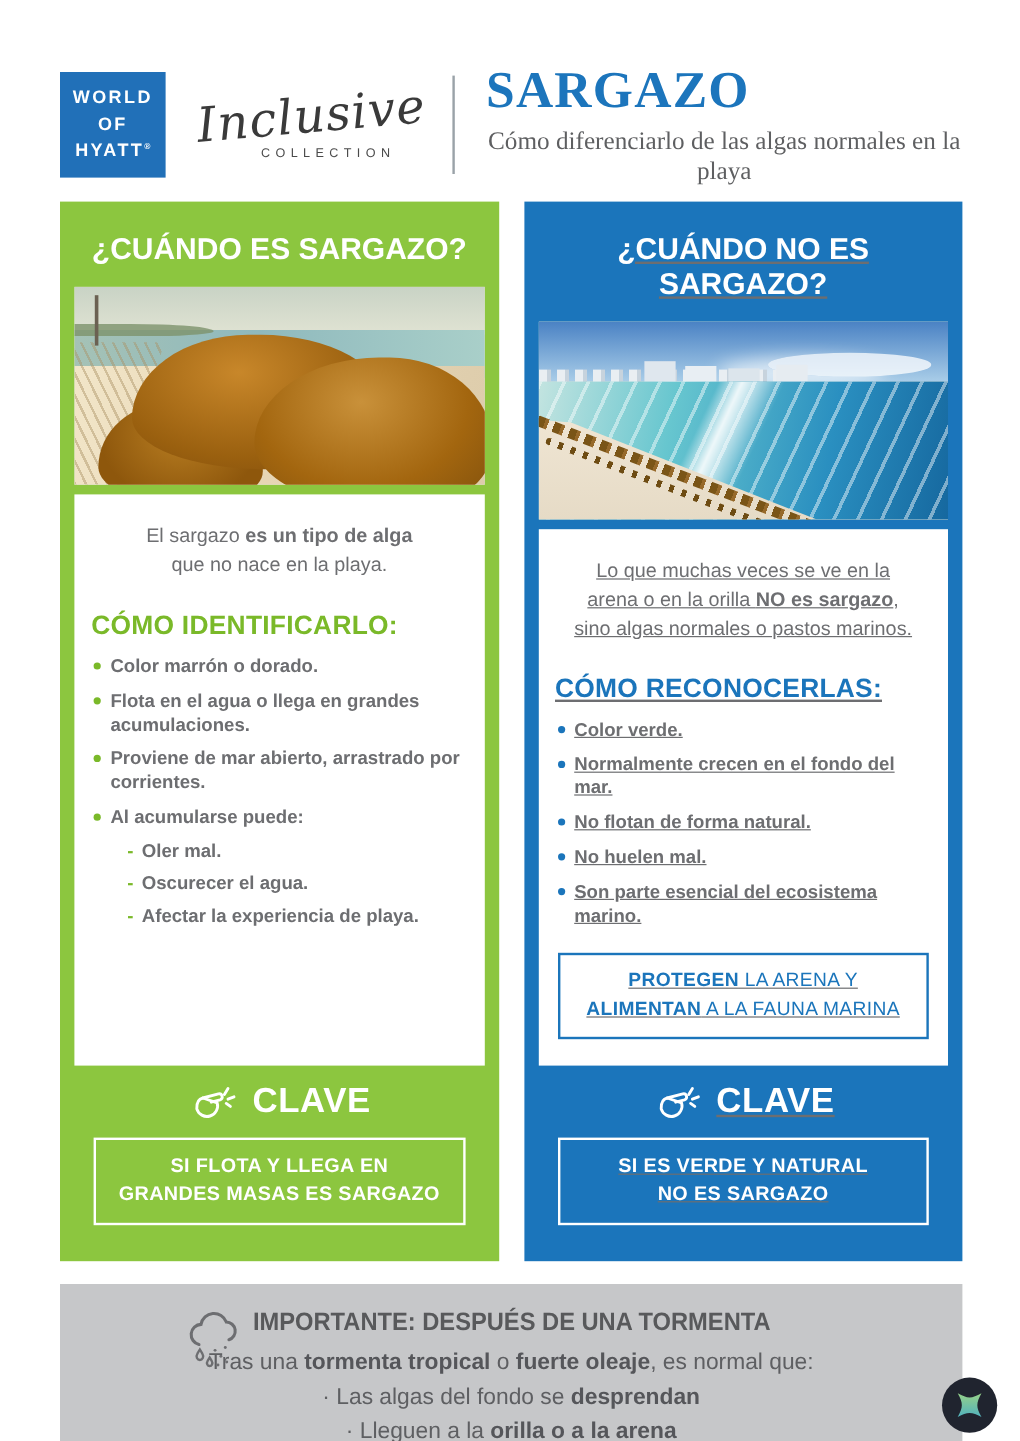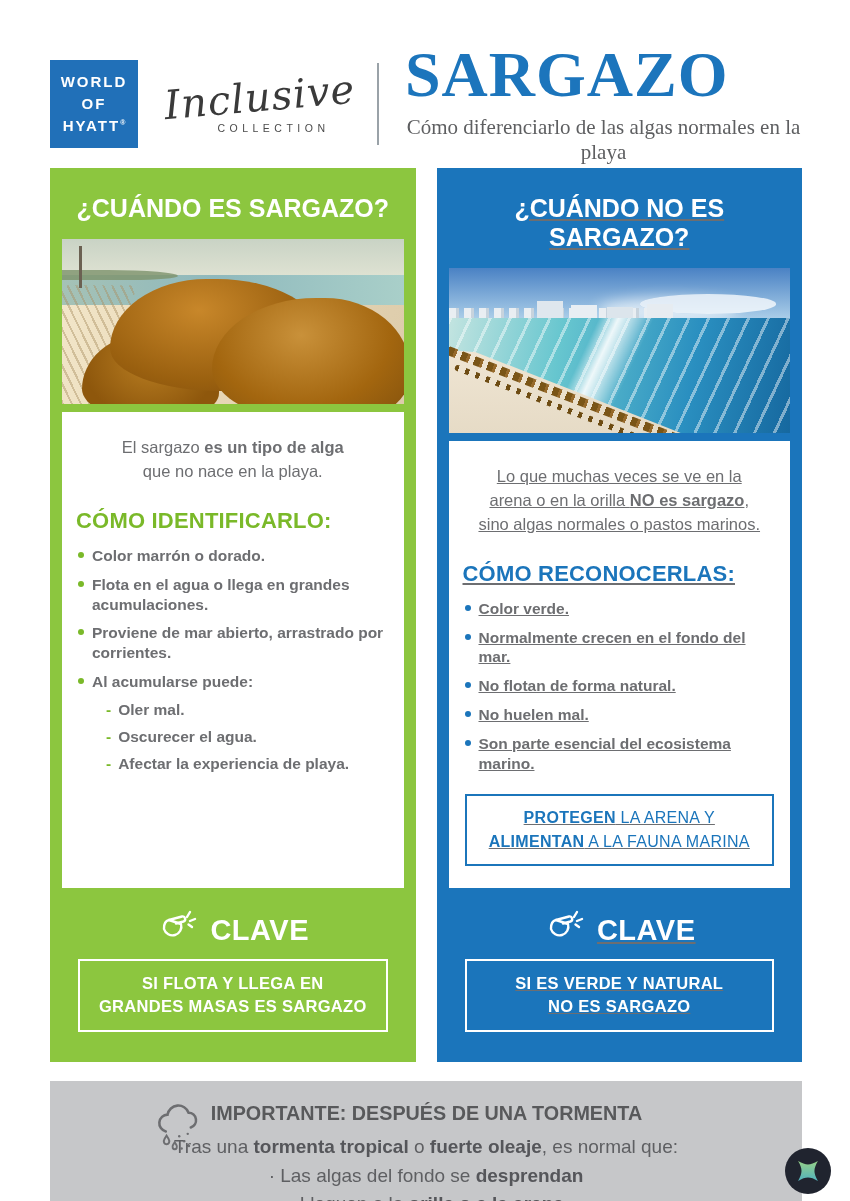--- a/index.html
+++ b/index.html
@@ -27,7 +27,7 @@
   .header-divider { width:2px; height:82px; background:#9aa2a8; margin:0 26px 0 28px; }
   .title-block { flex:1; }
   .main-title {
-    font-family:"Liberation Serif", serif; font-weight:bold; font-size:64px;
+    font-family:"Liberation Serif", serif; font-weight:bold; font-size:43px;
     color:#1C75BC; letter-spacing:1px; line-height:1;
   }
   .subtitle { font-family:"Liberation Serif", serif; font-size:21px; color:#5E5F61; margin-top:8px;text-align:center; }

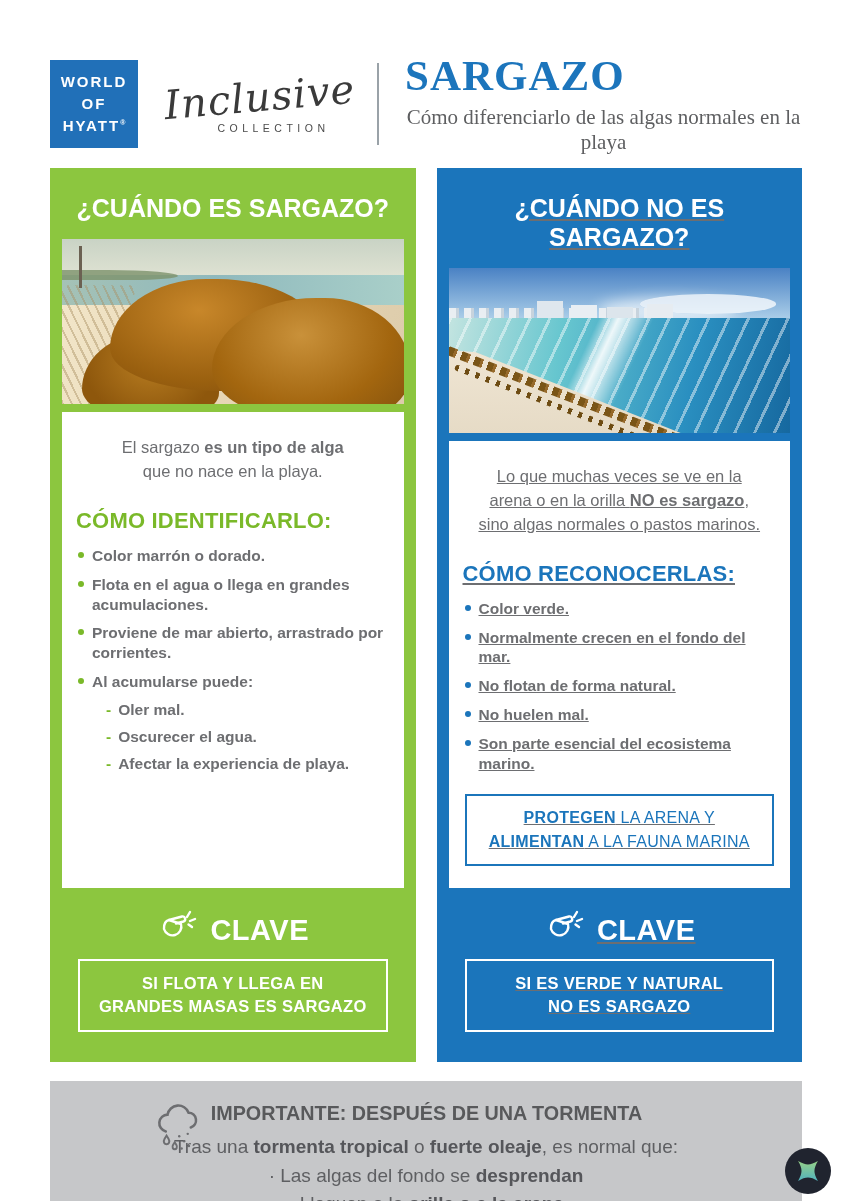--- a/index.html
+++ b/index.html
@@ -109,7 +109,7 @@
   .protect-box b { font-weight:800; }
   .clave-area { margin-top:auto; text-align:center; padding:14px 0 4px; }
   .clave-row { display:flex; align-items:center; justify-content:center; gap:10px; color:#fff; }
-  .clave-label { font-size:29px; font-weight:800; letter-spacing:.5px;margin-top:12px; }
+  .clave-label { font-size:29px; font-weight:800; letter-spacing:.5px; }
   .clave-icon { position:relative; width:44px; height:34px; }
   .key-box {
     border:2px solid #fff; color:#fff; font-weight:800; font-size:16.5px; line-height:1.45;

